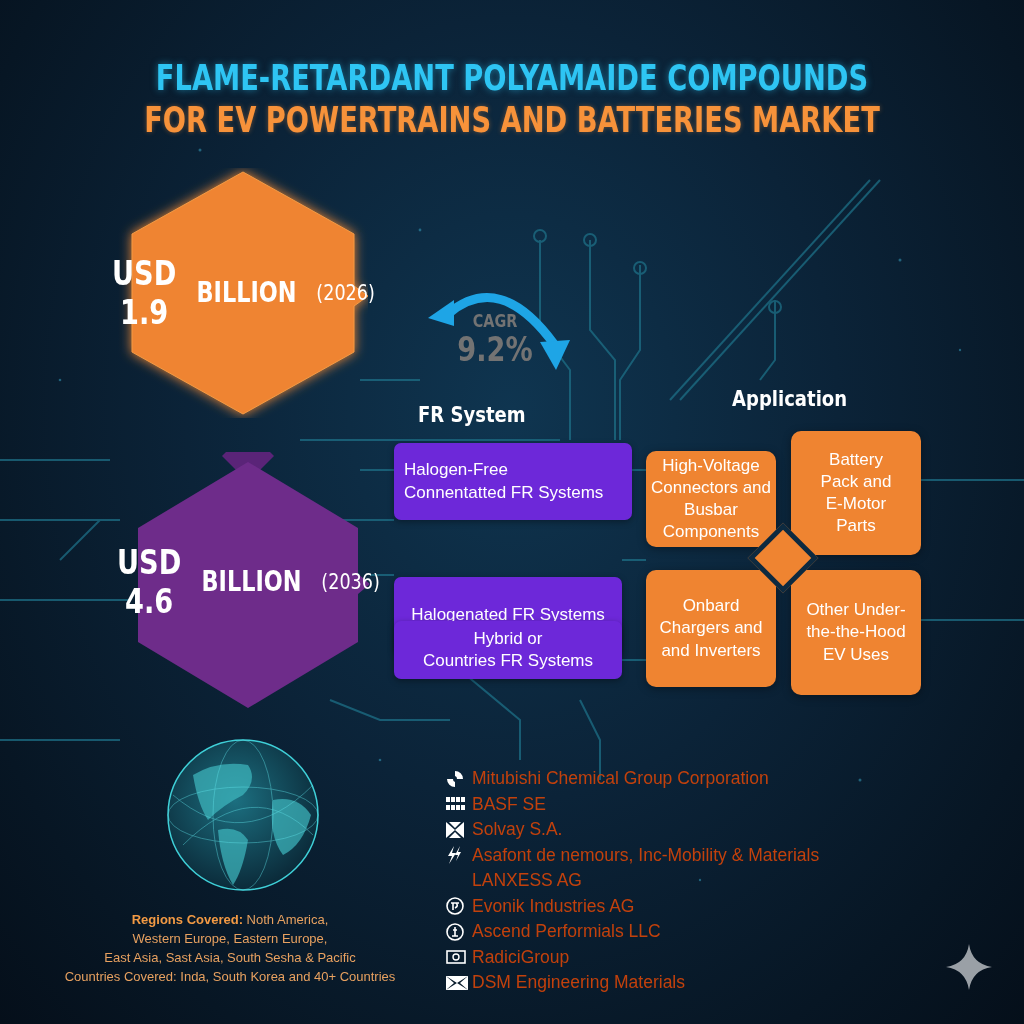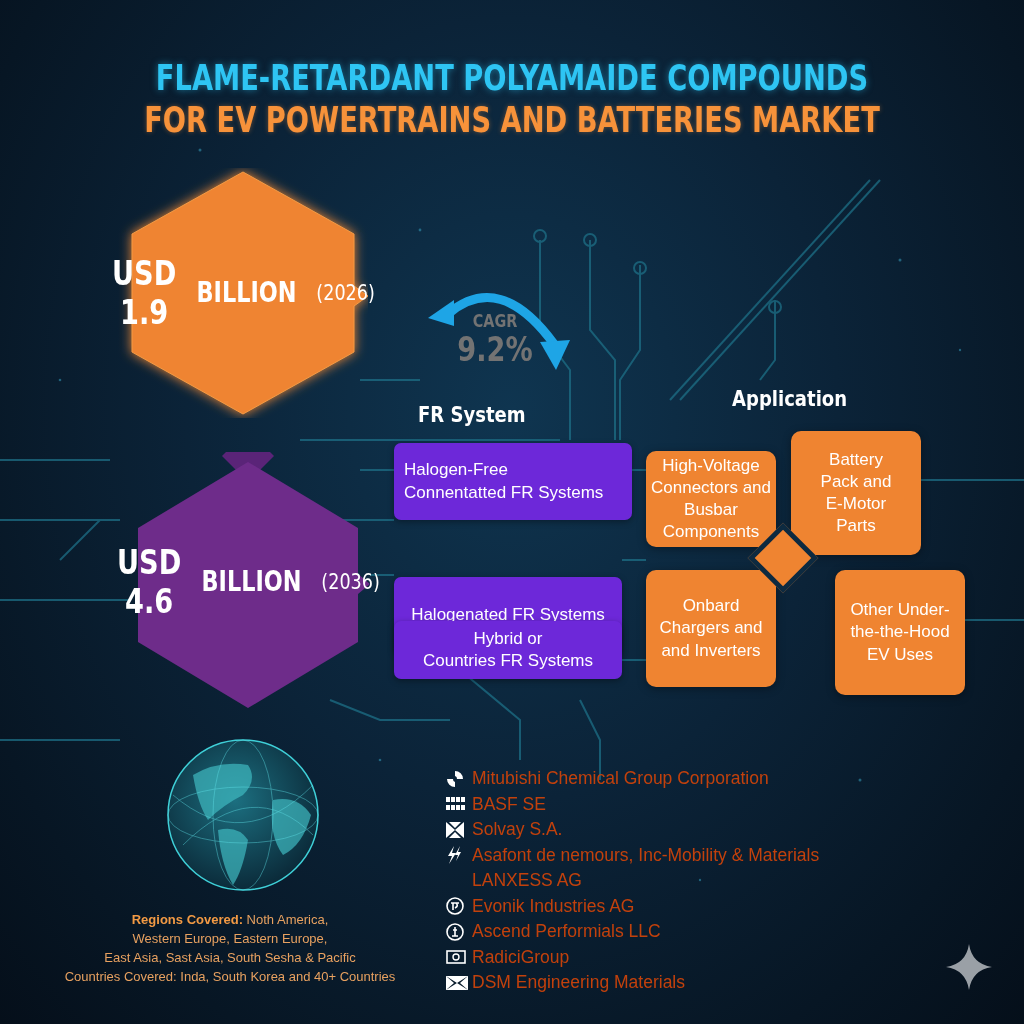--- a/index.html
+++ b/index.html
@@ -36,7 +36,7 @@
   .o1 { left:646px; top:431px; height:96px;margin-top:20px; }
   .o2 { left:791px; top:431px; height:124px; }
   .o3 { left:646px; top:570px; height:117px; }
-  .o4 { left:791px; top:570px; height:125px;margin-left:44px; }
+  .o4 { left:791px; top:570px; height:125px; }
   .diamond { position:absolute; left:758px; top:533px; width:40px; height:40px; background:#ef8431; transform:rotate(45deg); border:5px solid #0d2a40; }
 
   .globe { position:absolute; left:163px; top:735px; width:160px; height:160px; }

